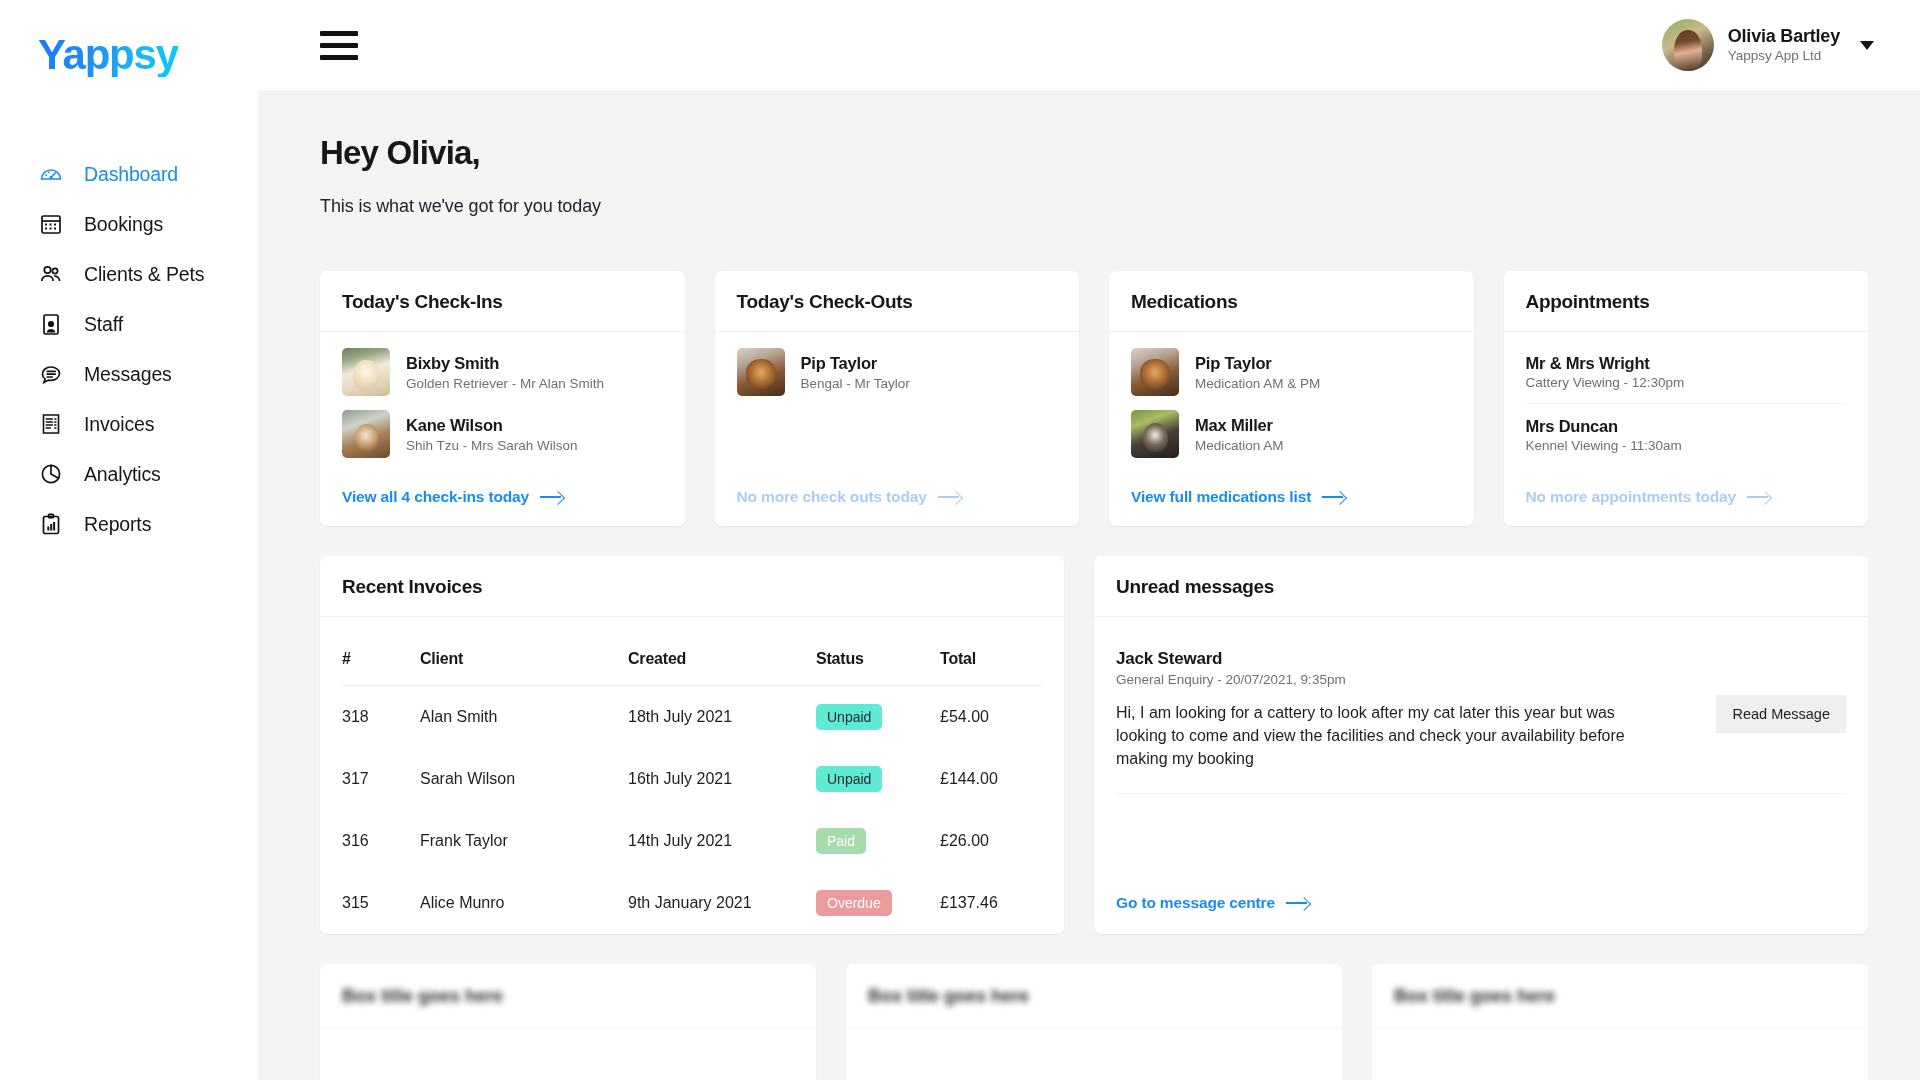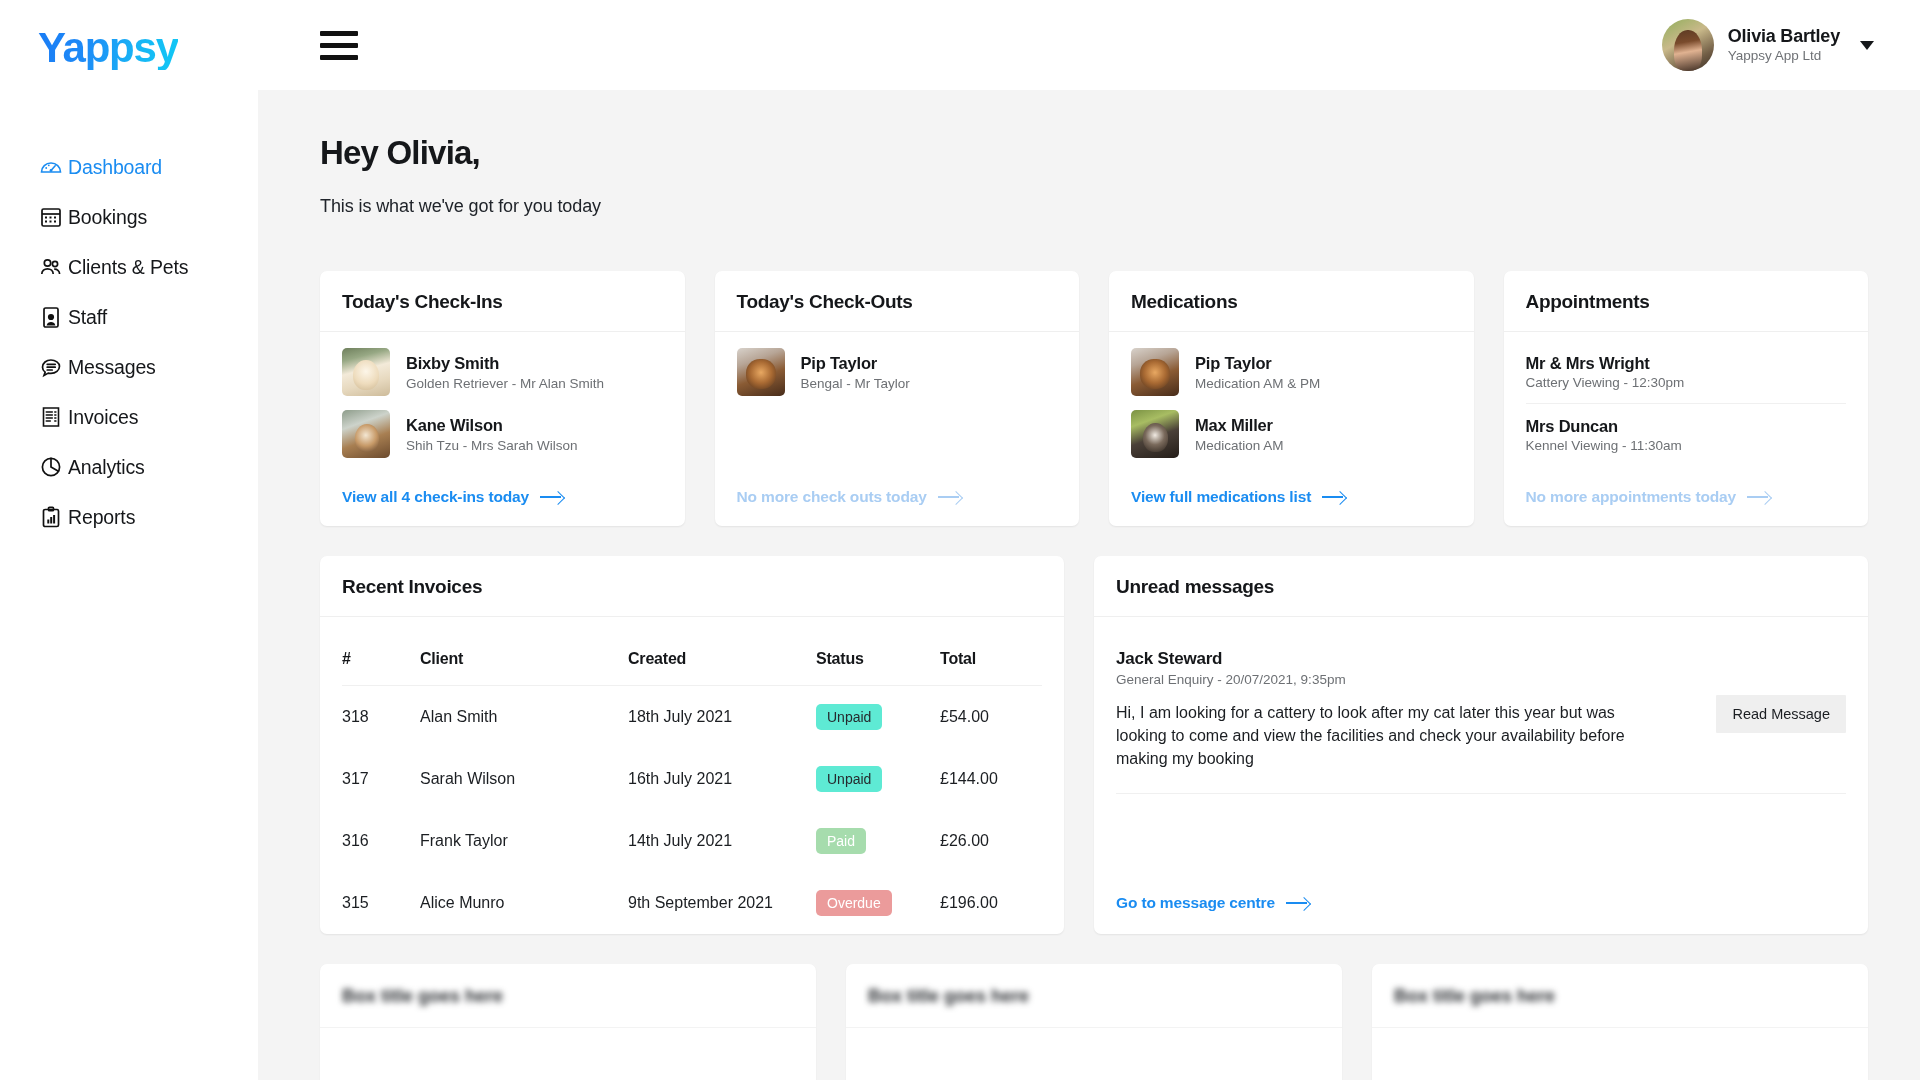--- a/index.html
+++ b/index.html
@@ -11,7 +11,7 @@
   .app { display: flex; width: 1920px; height: 1080px; position: relative; }
 
   
-  .sidebar { width: 258px; flex: 0 0 258px; background: #ffffff; height: 885px; }
+  .sidebar { width: 258px; flex: 0 0 258px; background: #ffffff; height: 885px; margin-top: 7px; }
   .brand { padding: 26px 0 0 38px; }
   .brand-text {
     font-size: 42px; font-weight: 700; letter-spacing: -1.2px;

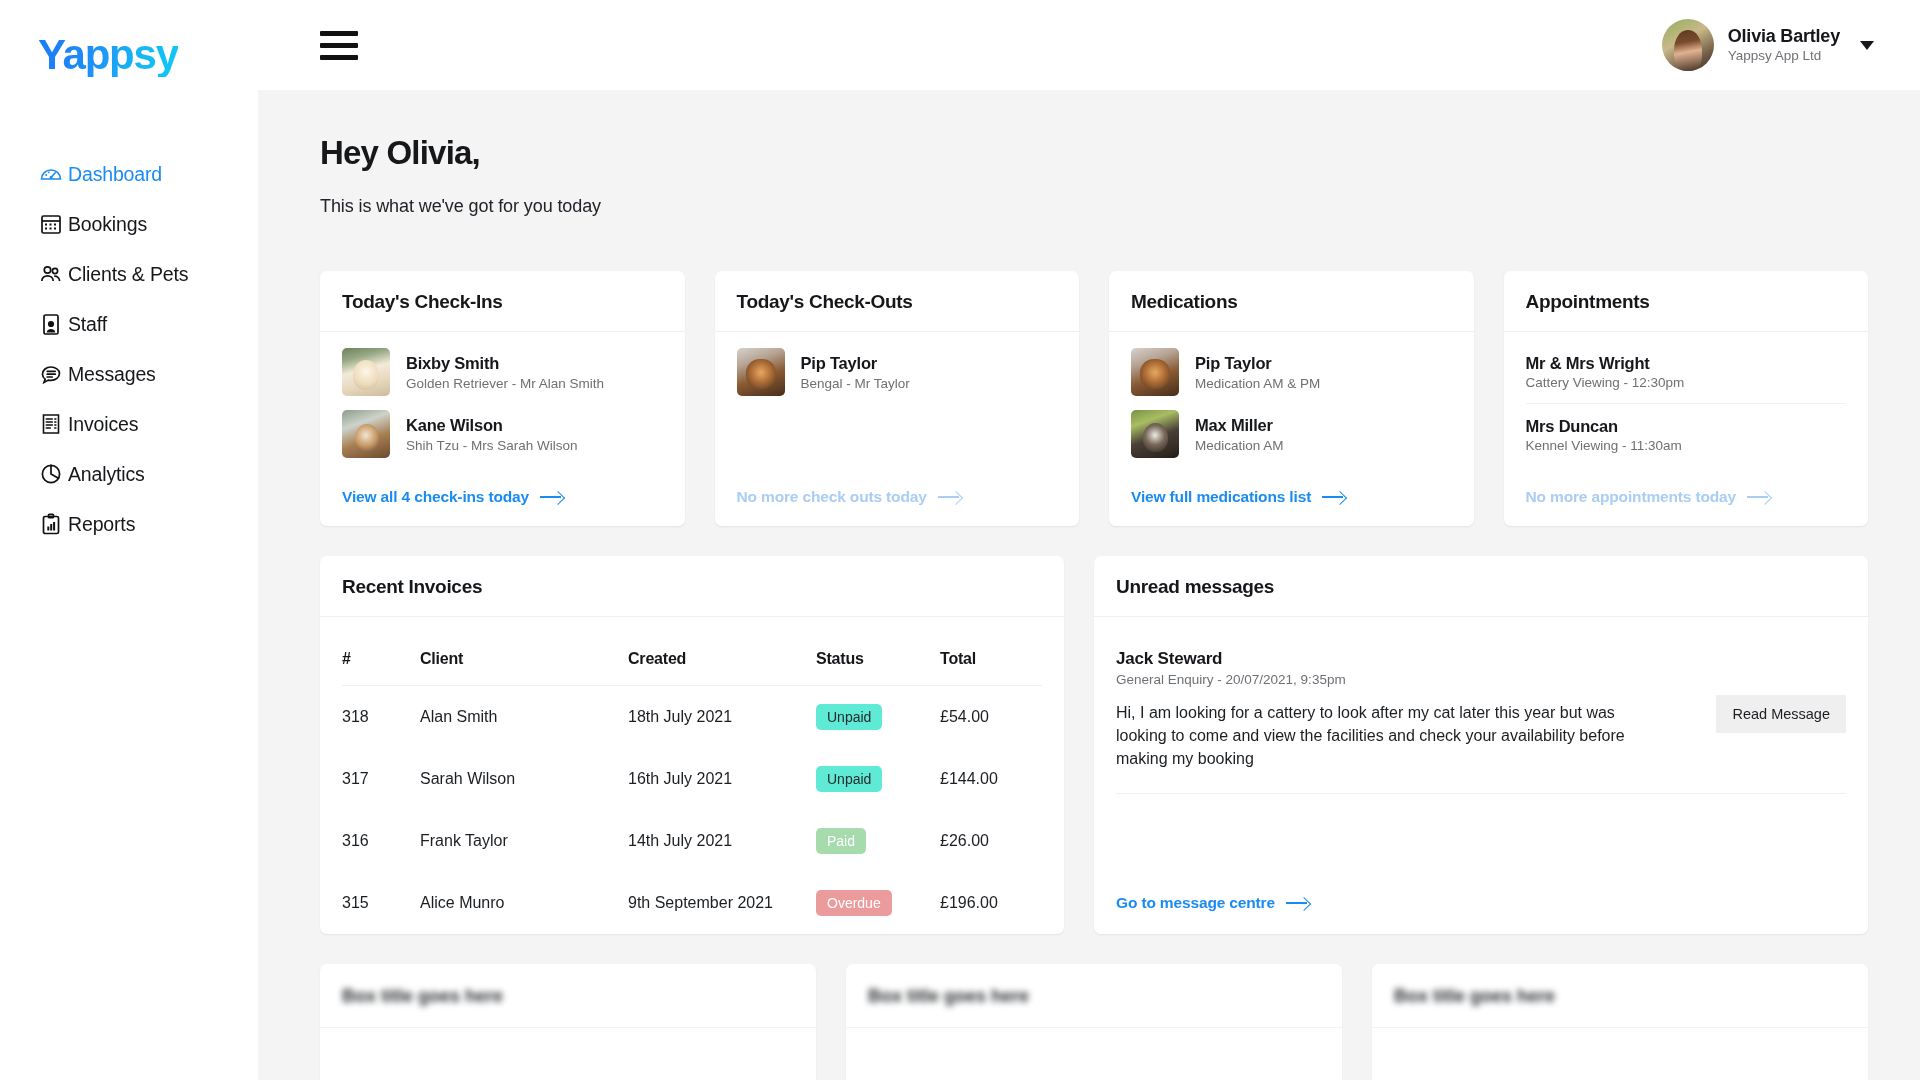--- a/index.html
+++ b/index.html
@@ -22,7 +22,7 @@
   }
   .nav { margin-top: 72px; }
   .nav-item {
-    display: flex; align-items: center; gap: 4px;
+    display: flex; align-items: center; gap: 20px;
     padding: 0 0 0 38px; height: 50px; cursor: pointer;
     color: #15171a; text-decoration: none;
   }

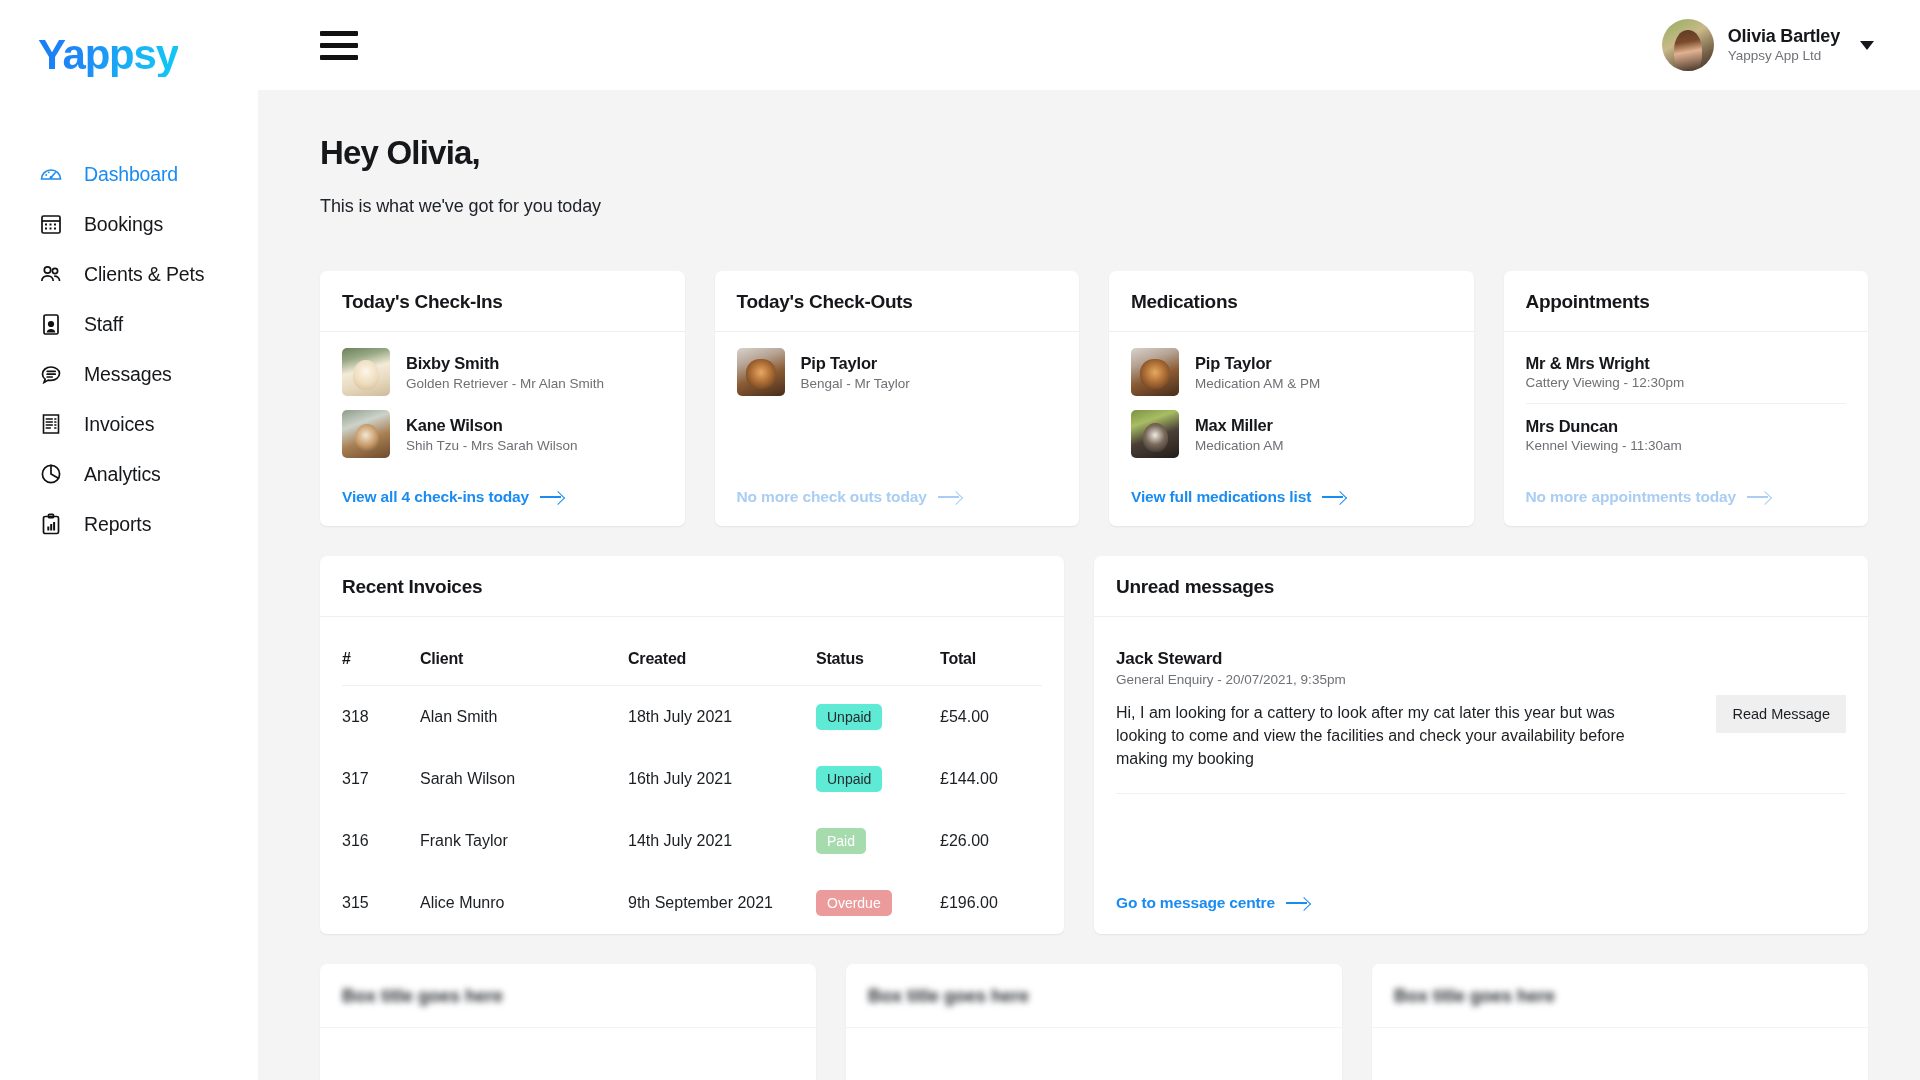--- a/index.html
+++ b/index.html
@@ -424,7 +424,7 @@
                   <tr>
                     <td>315</td>
                     <td>Alice Munro</td>
-                    <td>9th September 2021</td>
+                    <td>9th January 2021</td>
                     <td><span class="badge overdue">Overdue</span></td>
                     <td>£196.00</td>
                   </tr>

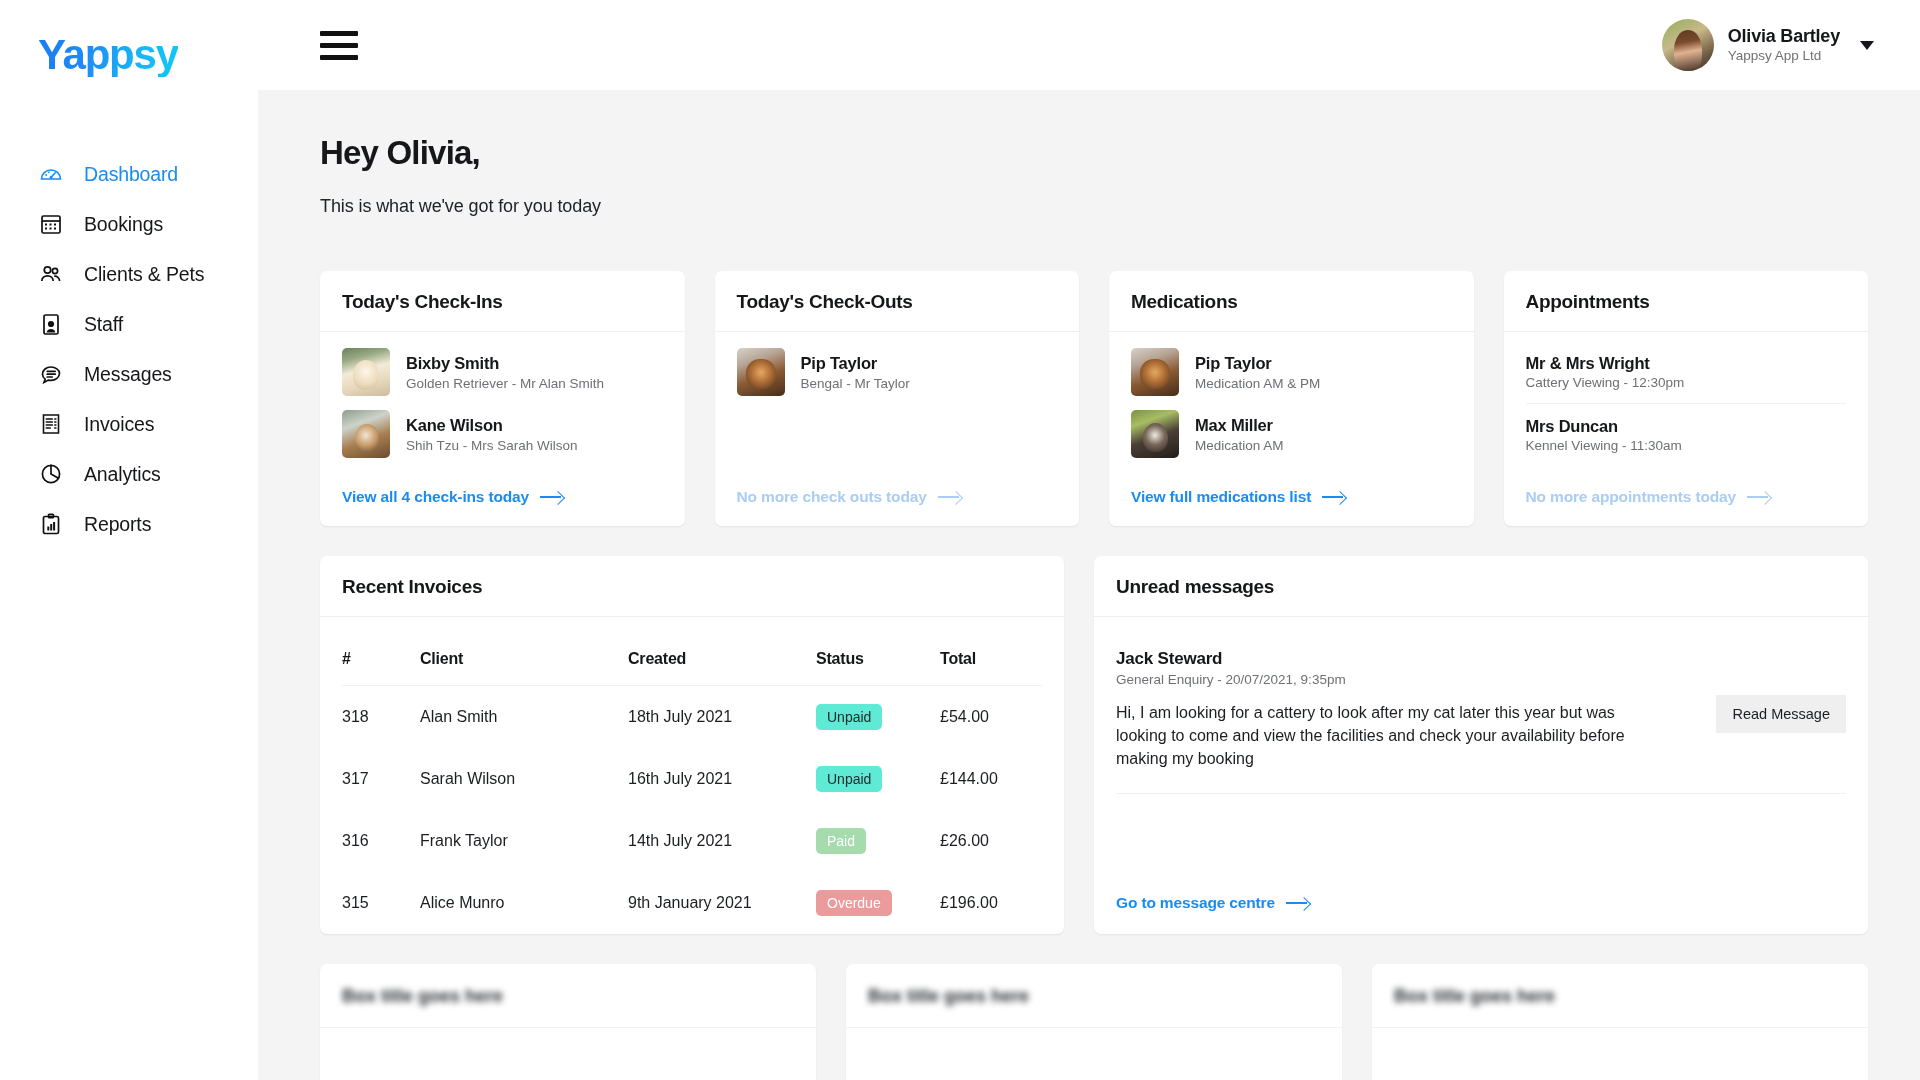--- a/index.html
+++ b/index.html
@@ -426,7 +426,7 @@
                     <td>Alice Munro</td>
                     <td>9th January 2021</td>
                     <td><span class="badge overdue">Overdue</span></td>
-                    <td>£196.00</td>
+                    <td>£137.46</td>
                   </tr>
                 </tbody>
               </table>

